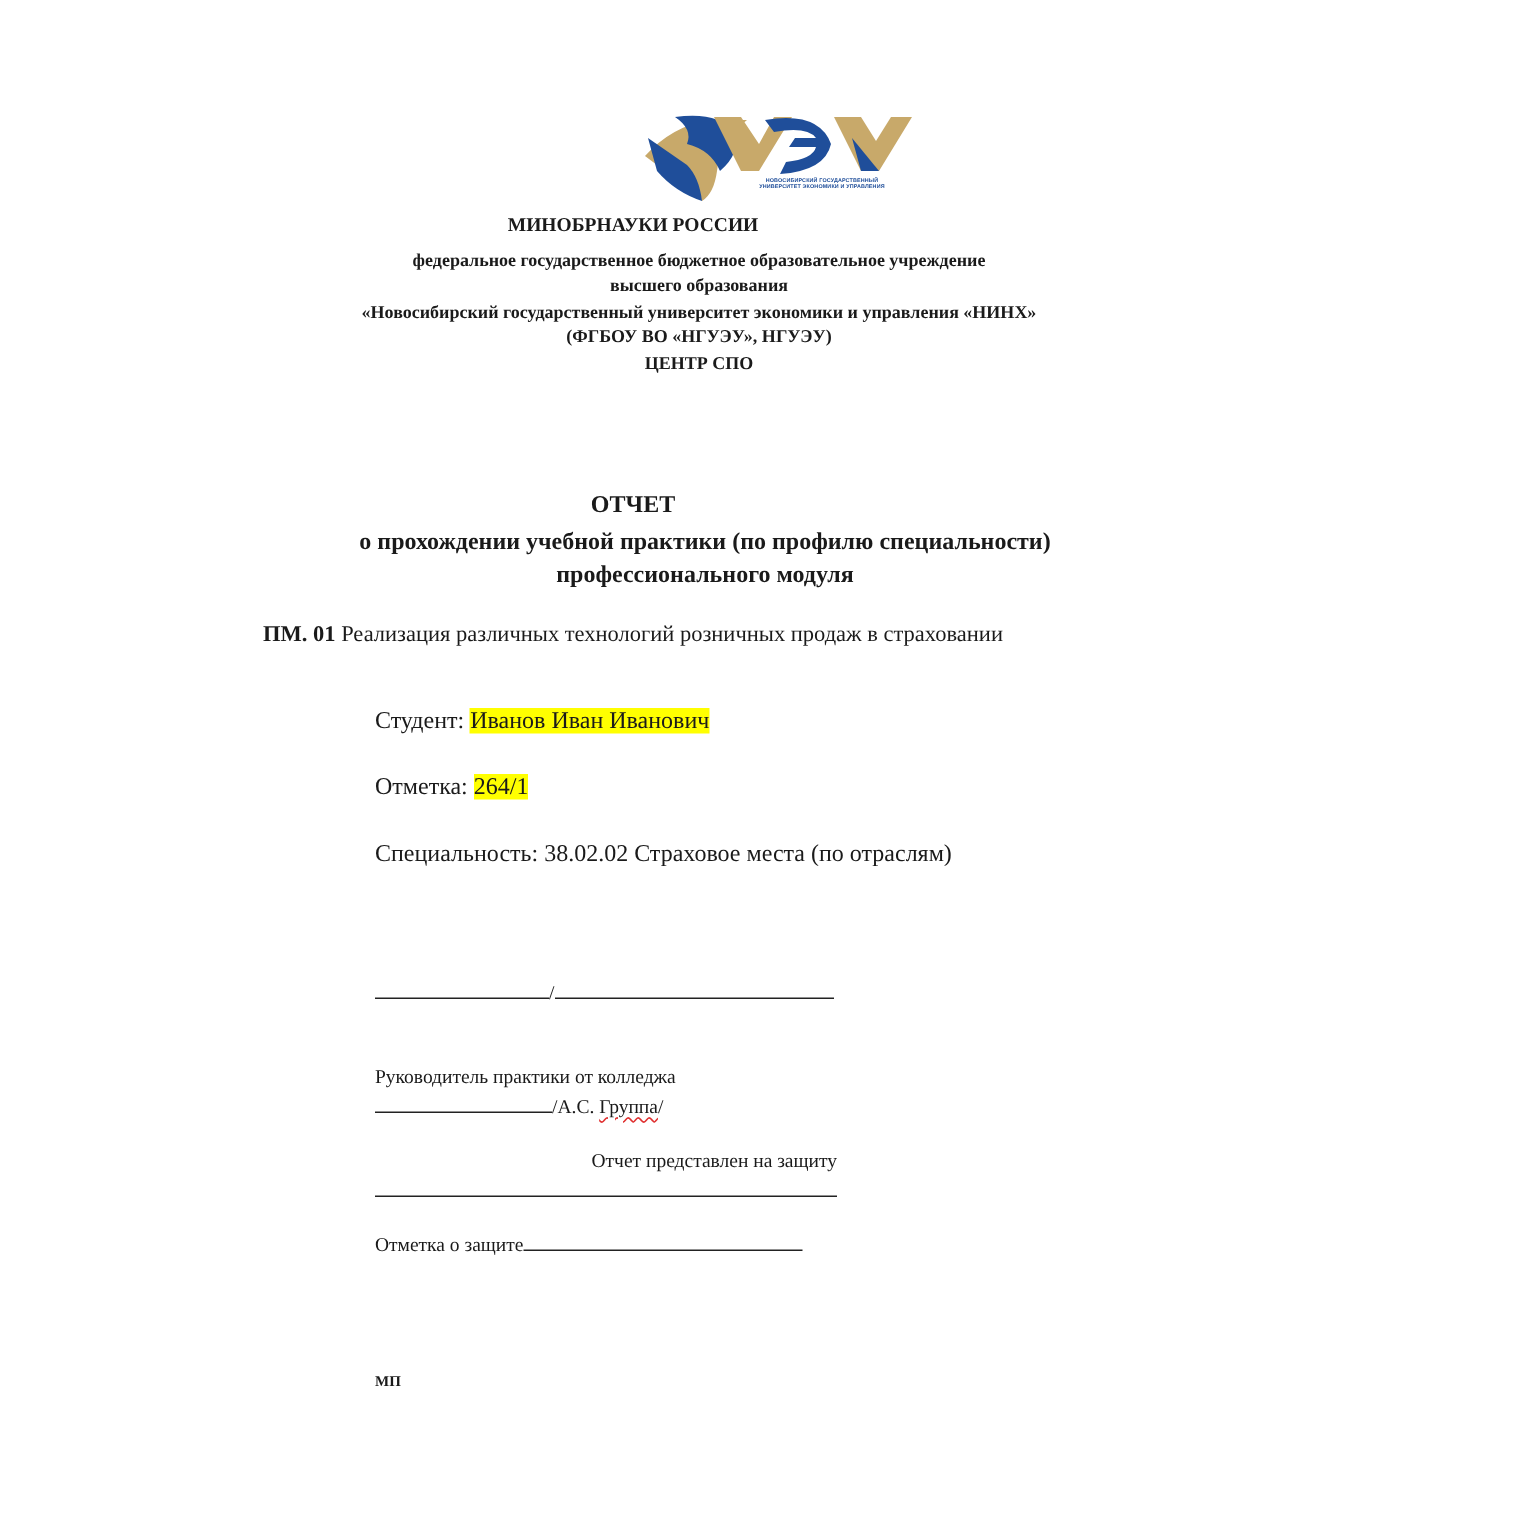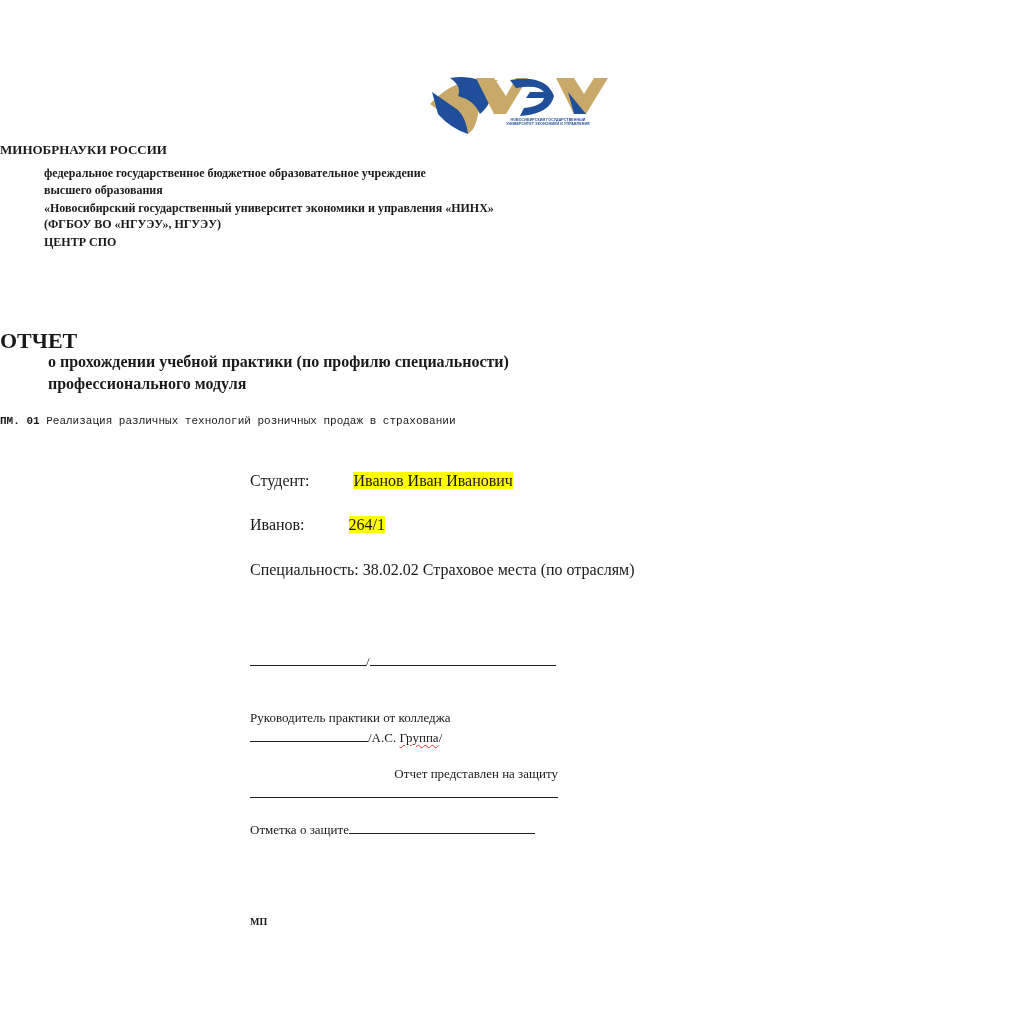--- a/index.html
+++ b/index.html
@@ -6,7 +6,7 @@
   body { width: 1024px; height: 1024px; position: relative; overflow: hidden;
          font-family: "Liberation Serif", "DejaVu Serif", serif; color: #1a1a1a; }
   .abs { position: absolute; }
-  .center { left: 0; width: 844px; text-align: left; }
+  .center { left: 0; width: 844px; text-align: center; }
   .logo { left: 428px; top: 74px; width: 182px; height: 62px; }
   .logo-caption { position: absolute; left: 58px; top: 44px; width: 124px; font-family: "Liberation Sans", sans-serif;
                   font-size: 3.6px; line-height: 4.4px; color: #1f4e9a; font-weight: bold; text-align: center; letter-spacing: 0.1px; }

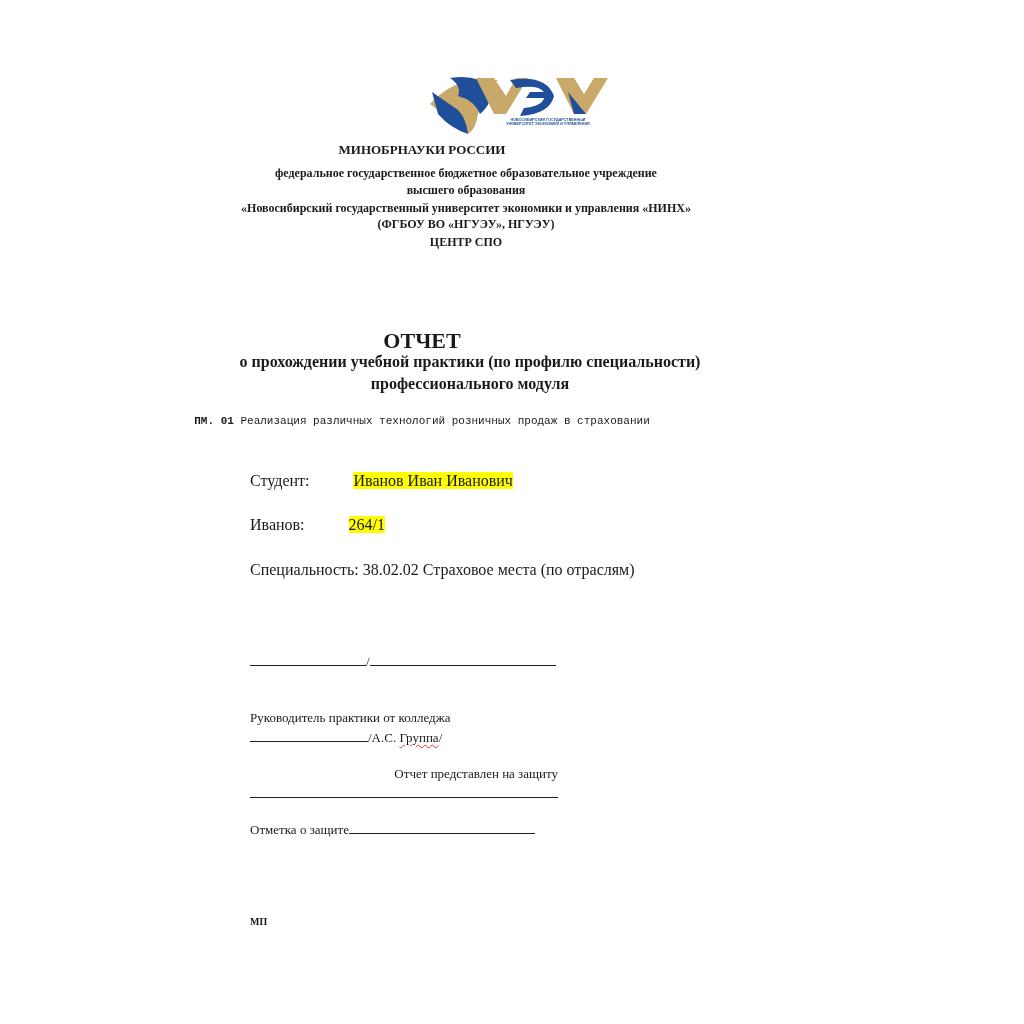--- a/index.html
+++ b/index.html
@@ -12,7 +12,7 @@
                   font-size: 3.6px; line-height: 4.4px; color: #1f4e9a; font-weight: bold; text-align: center; letter-spacing: 0.1px; }
   .hdr-b { font-weight: bold; font-size: 13px; }
   .hdr-s { font-weight: bold; font-size: 12px; line-height: 16px; padding-left: 44px; }
-  .title { font-weight: bold; font-size: 22px; }
+  .title { font-weight: bold; font-size: 16px; }
   .sub { font-weight: bold; font-size: 16px; line-height: 21px; padding-left: 48px; }
   .module { font-size: 11px; font-family: Liberation Mono, monospace; }
   .field { left: 250px; font-size: 16px; }

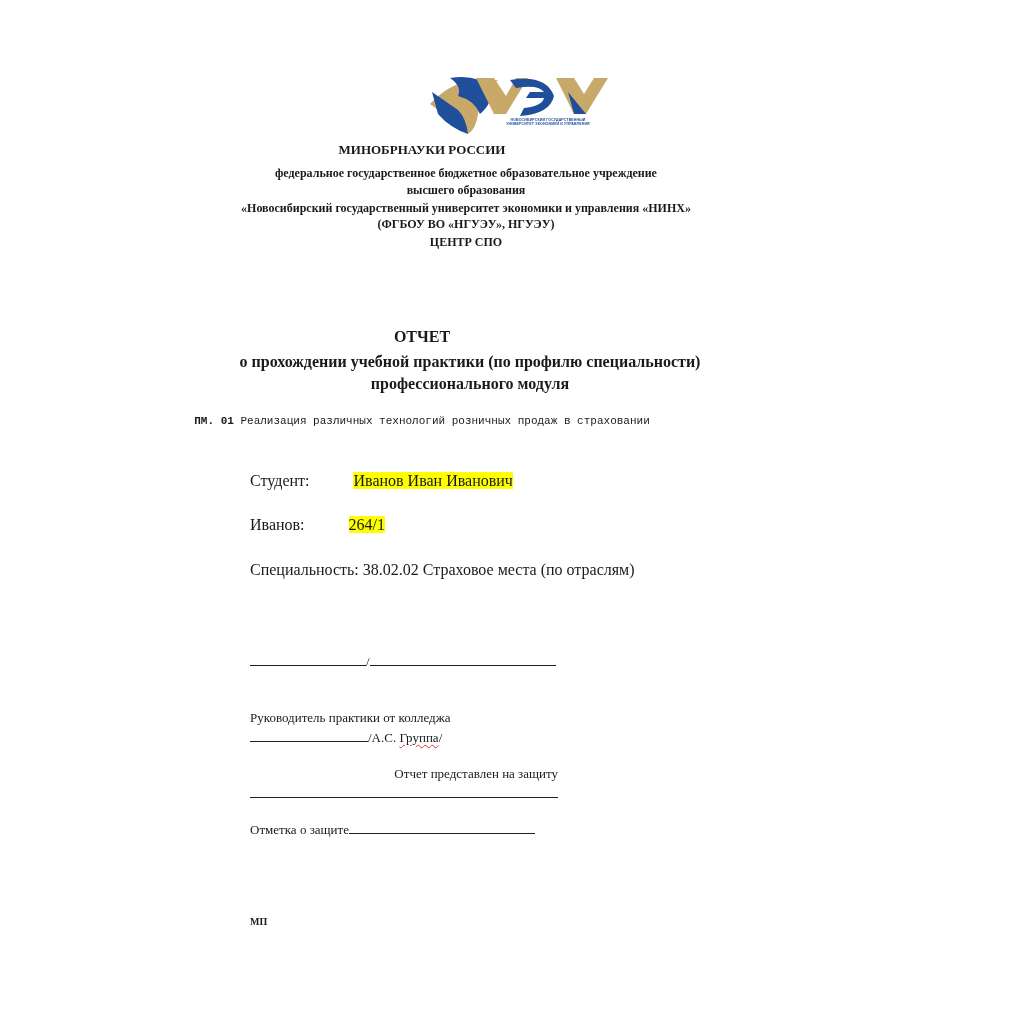--- a/index.html
+++ b/index.html
@@ -14,7 +14,7 @@
   .hdr-s { font-weight: bold; font-size: 12px; line-height: 16px; padding-left: 44px; }
   .title { font-weight: bold; font-size: 16px; }
   .sub { font-weight: bold; font-size: 16px; line-height: 21px; padding-left: 48px; }
-  .module { font-size: 11px; font-family: Liberation Mono, monospace; }
+  .module { font-size: 15px; }
   .field { left: 250px; font-size: 16px; }
   .hl { background: #ffff00; margin-left: 40px; }
   .sign { left: 250px; font-size: 13px; line-height: 20px; }

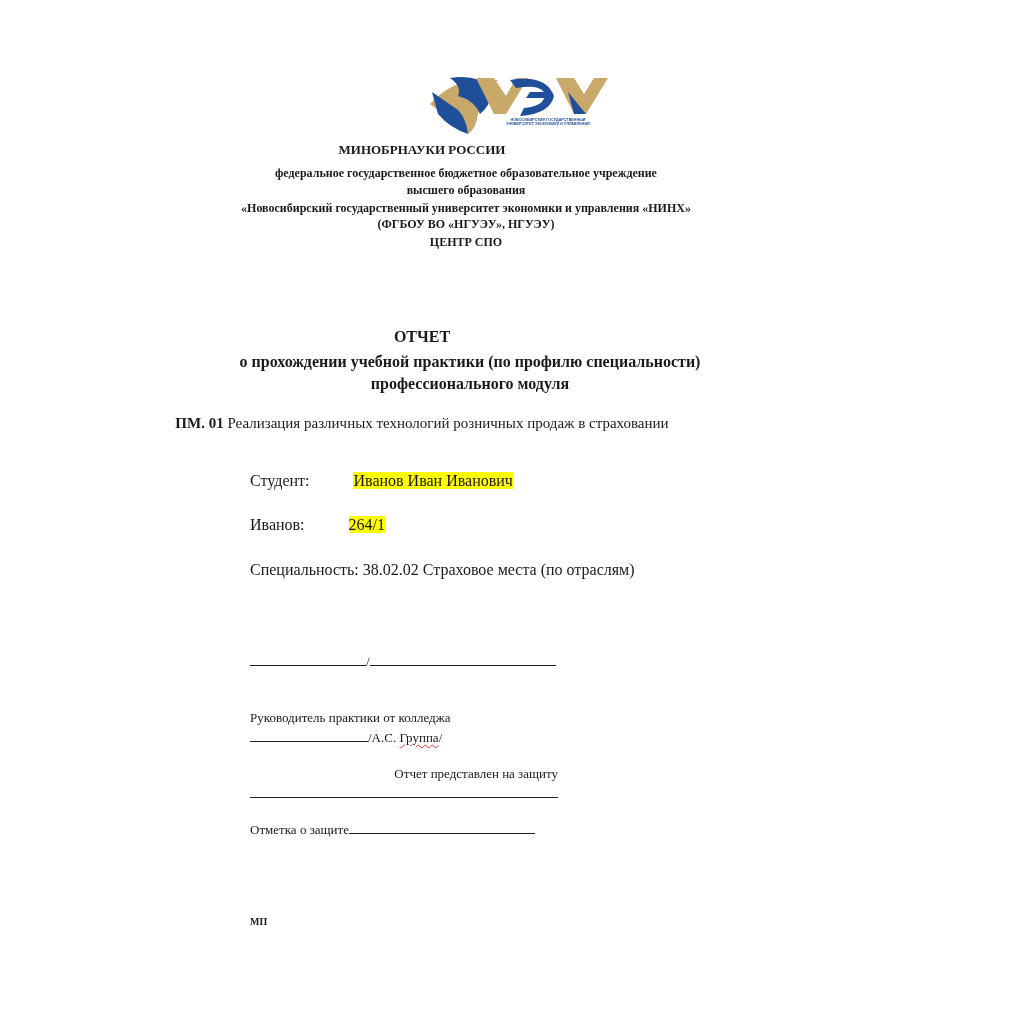--- a/index.html
+++ b/index.html
@@ -16,7 +16,7 @@
   .sub { font-weight: bold; font-size: 16px; line-height: 21px; padding-left: 48px; }
   .module { font-size: 15px; }
   .field { left: 250px; font-size: 16px; }
-  .hl { background: #ffff00; margin-left: 40px; }
+  .hl { background: #ffff00; }
   .sign { left: 250px; font-size: 13px; line-height: 20px; }
   .line { display: inline-block; border-bottom: 1.5px solid #222; height: 12px; vertical-align: baseline; }
   .spell { text-decoration: underline wavy #e03030; text-decoration-thickness: 1px; text-underline-offset: 2px; }

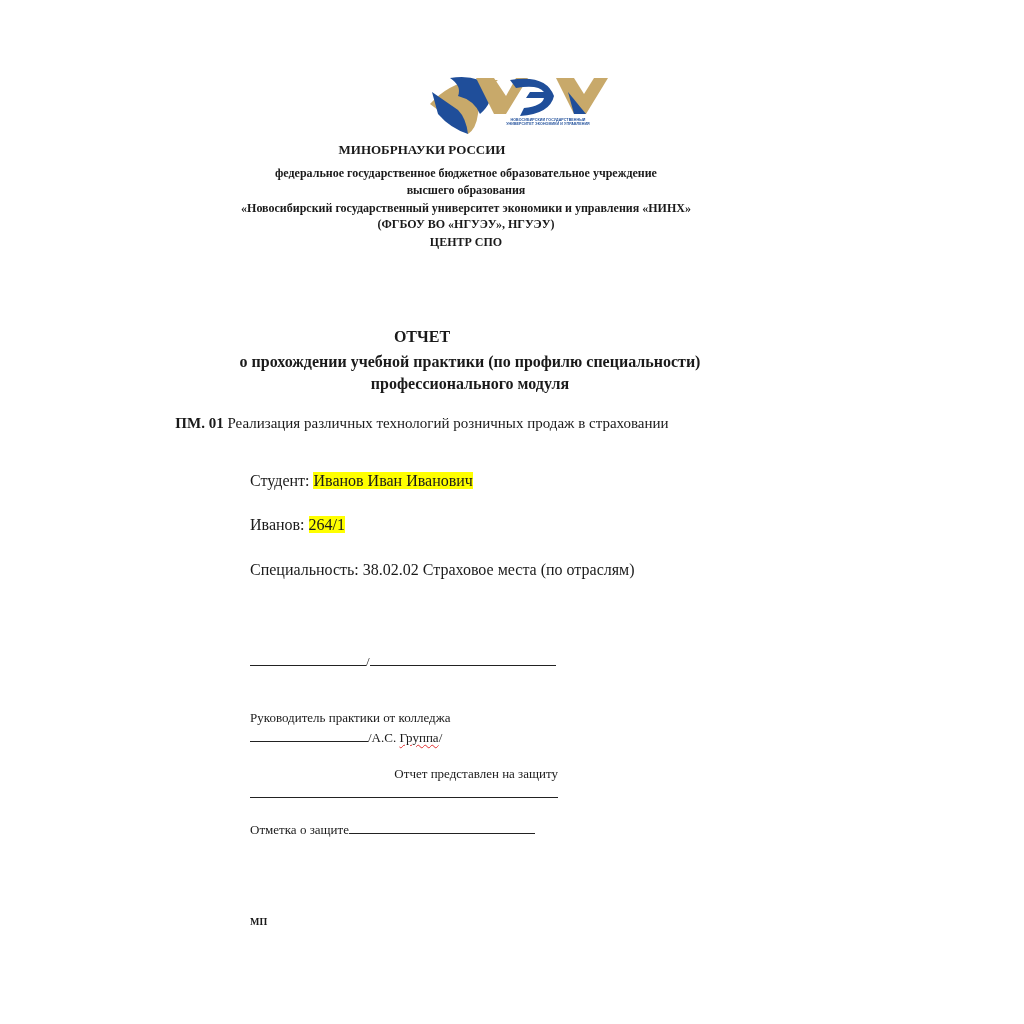--- a/index.html
+++ b/index.html
@@ -66,7 +66,7 @@
   <span class="hl">Иванов Иван Иванович</span>
 </div>
 <div class="abs field" style="top:516px;">
-  <span>Иванов:</span>
+  <span>Отметка:</span>
   <span class="hl">264/1</span>
 </div>
 <div class="abs field" style="top:561px;">

